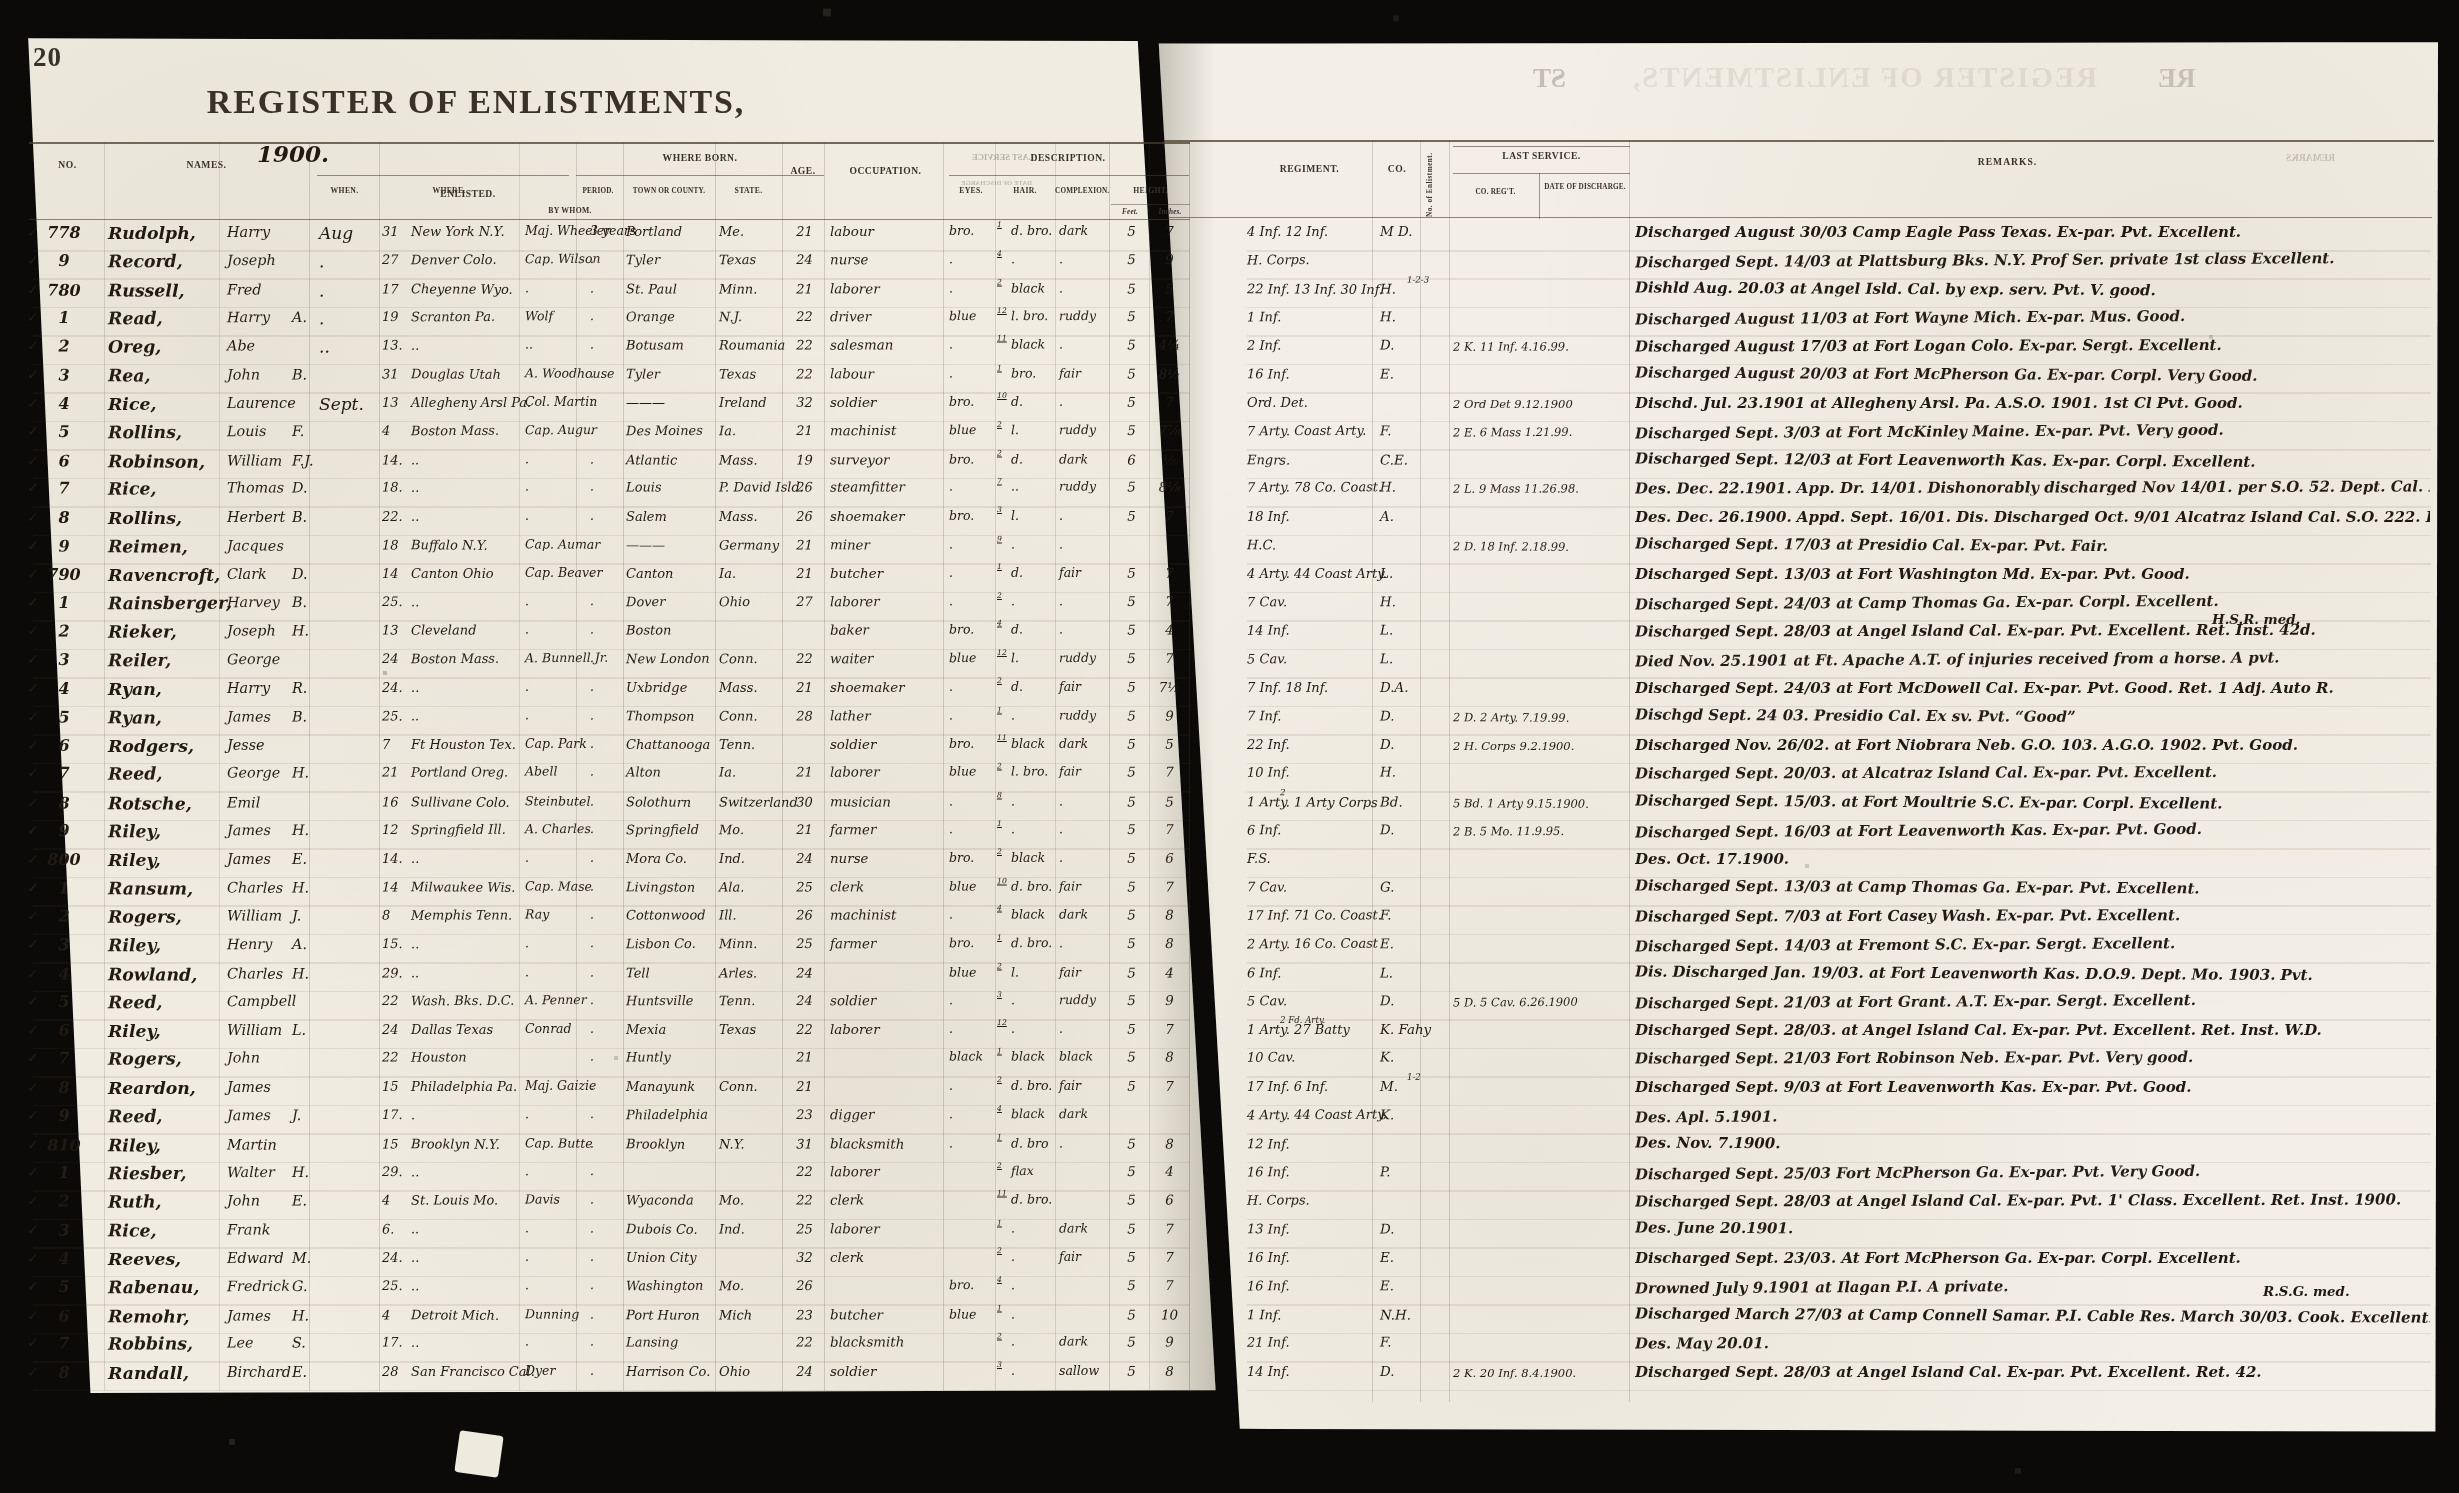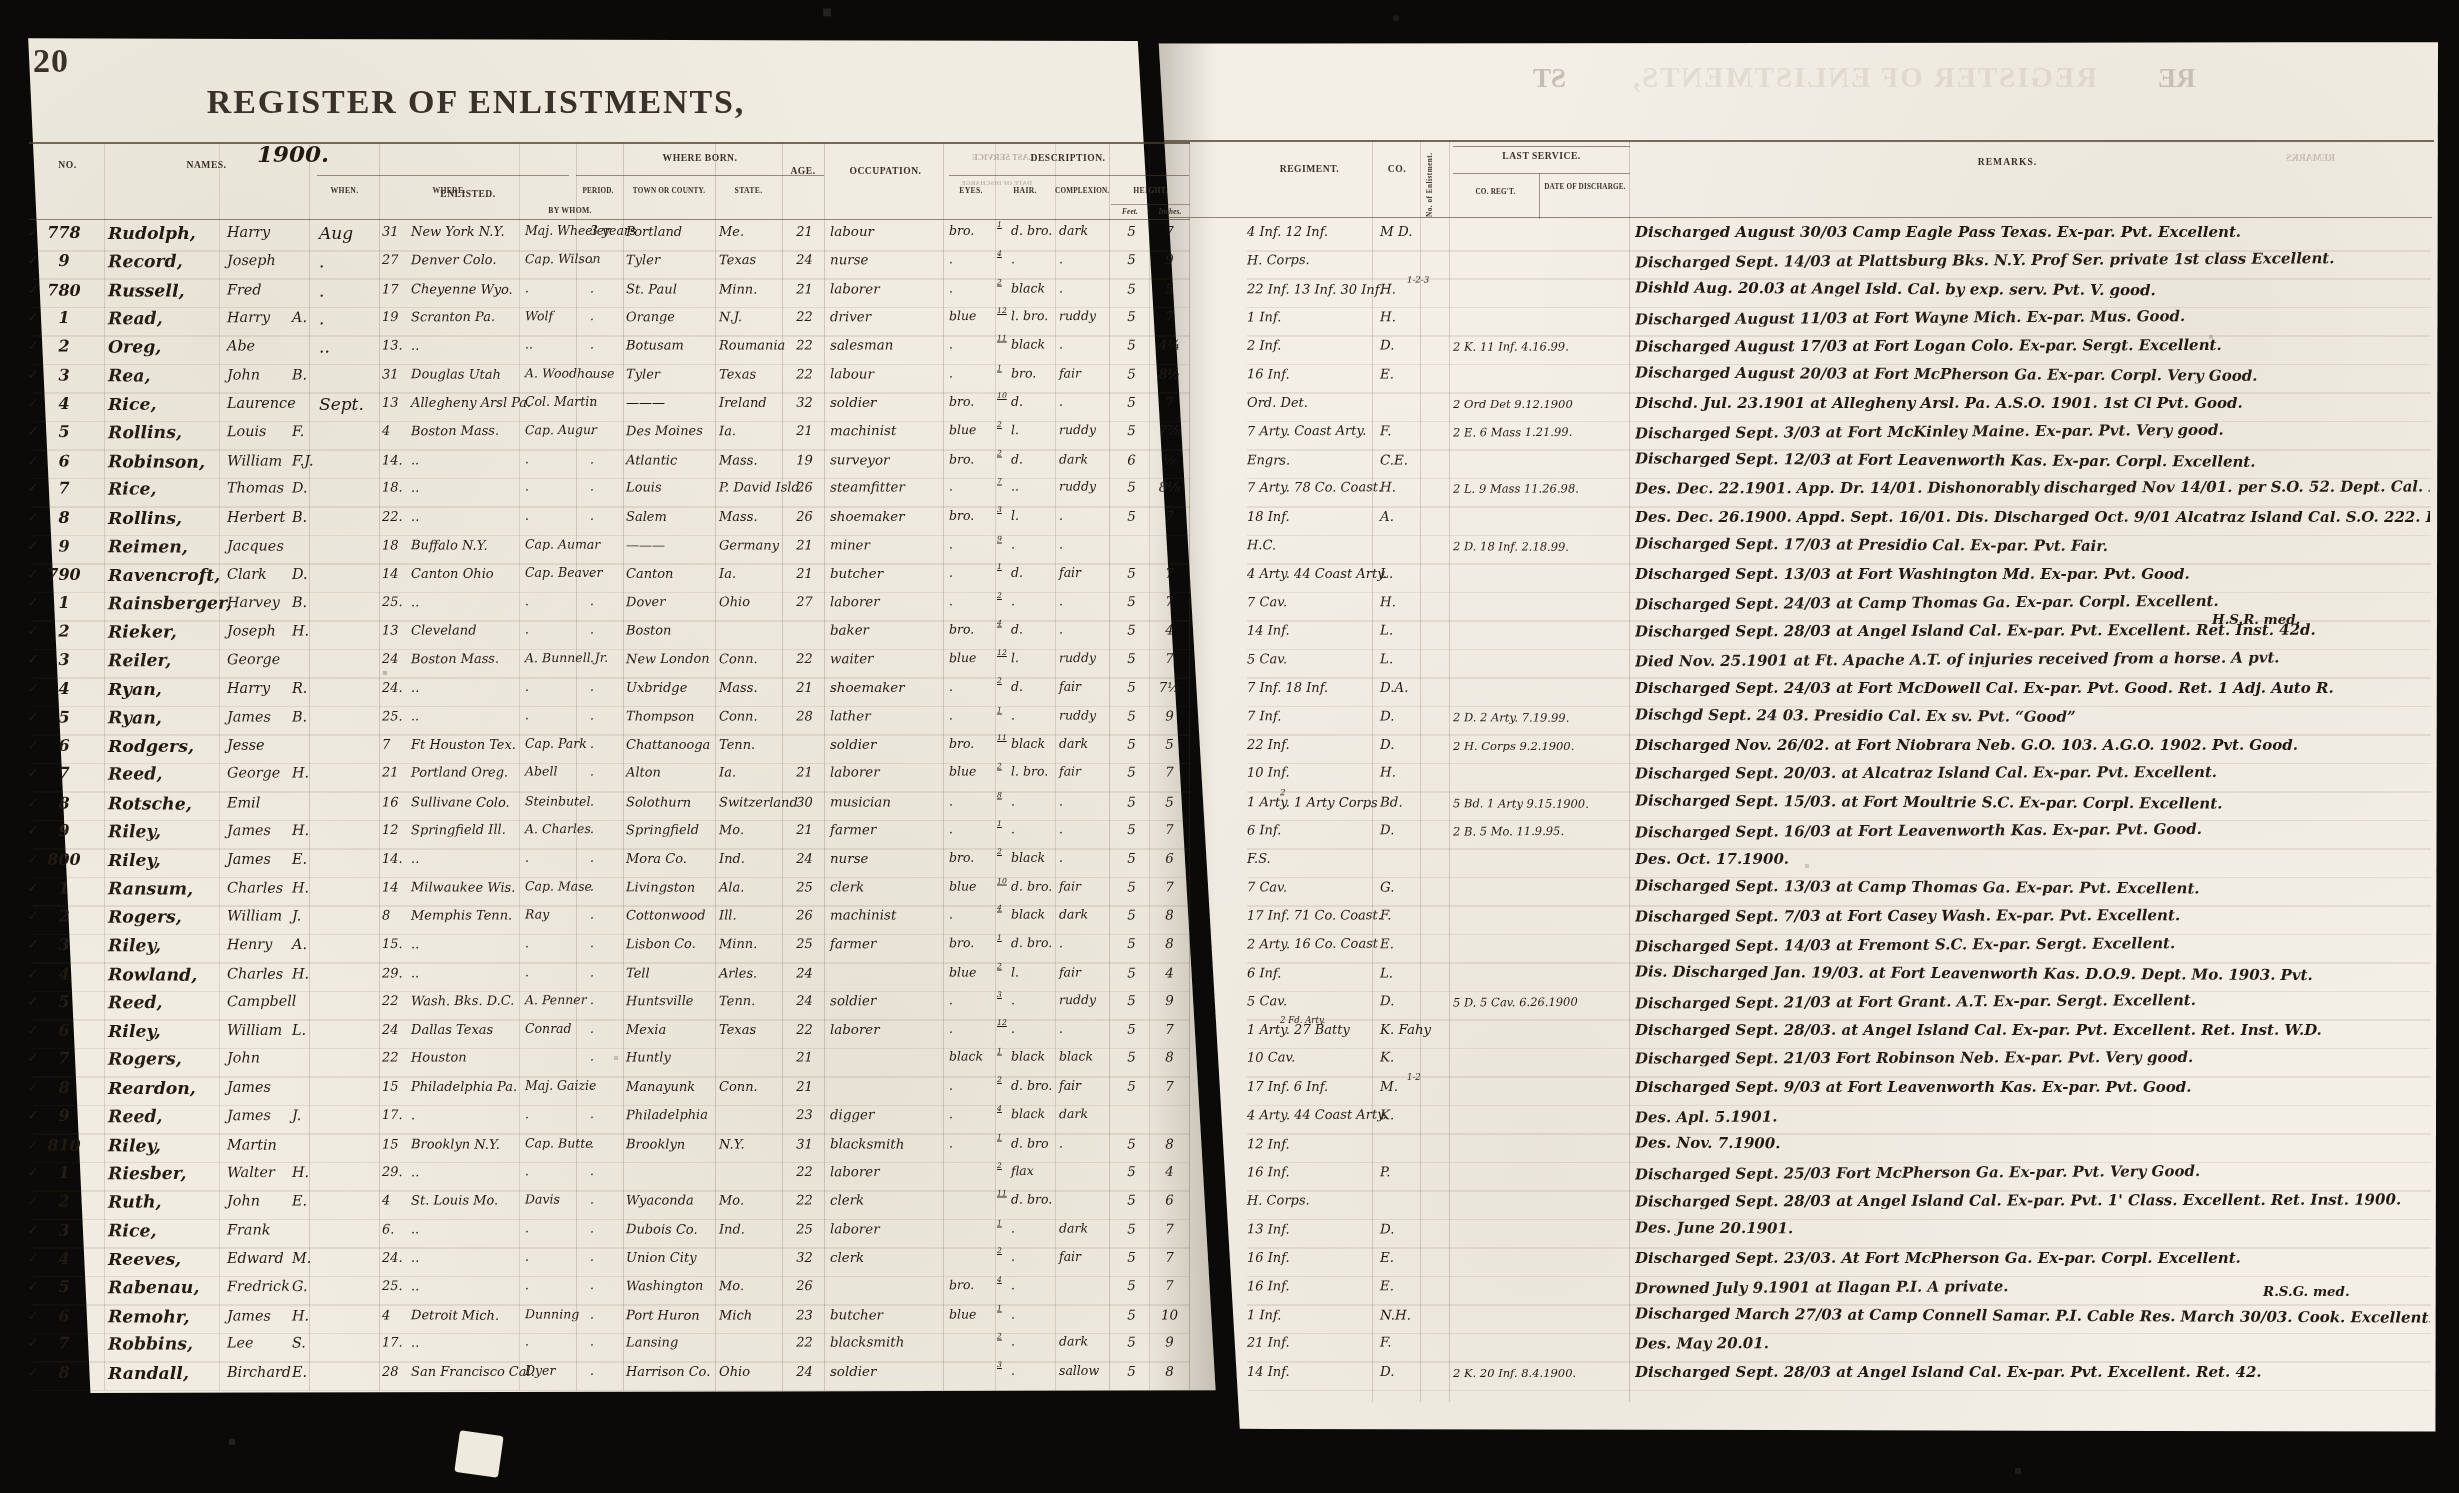--- a/index.html
+++ b/index.html
@@ -23,7 +23,7 @@
        transform:rotate(8deg);border-radius:3.8px;}
   
   .pr{position:absolute;color:#39322a;font-weight:bold;white-space:nowrap;}
-  .folio{left:33px;top:42px;font-size:34px;letter-spacing:1px;}
+  .folio{left:33px;top:42px;font-size:27px;letter-spacing:1px;}
   .title-l{left:202px;top:83px;width:548px;text-align:center;font-size:34px;letter-spacing:1.9px;}
   .title-r{left:1528px;top:58px;width:653px;text-align:center;font-size:32px;letter-spacing:2.9px;}
   .h10{font-size:9.6px;letter-spacing:0.5px;}

